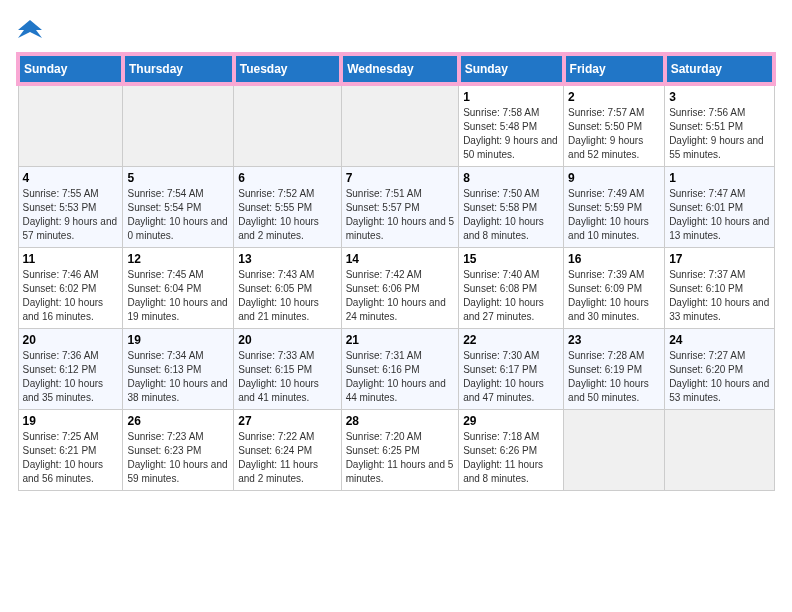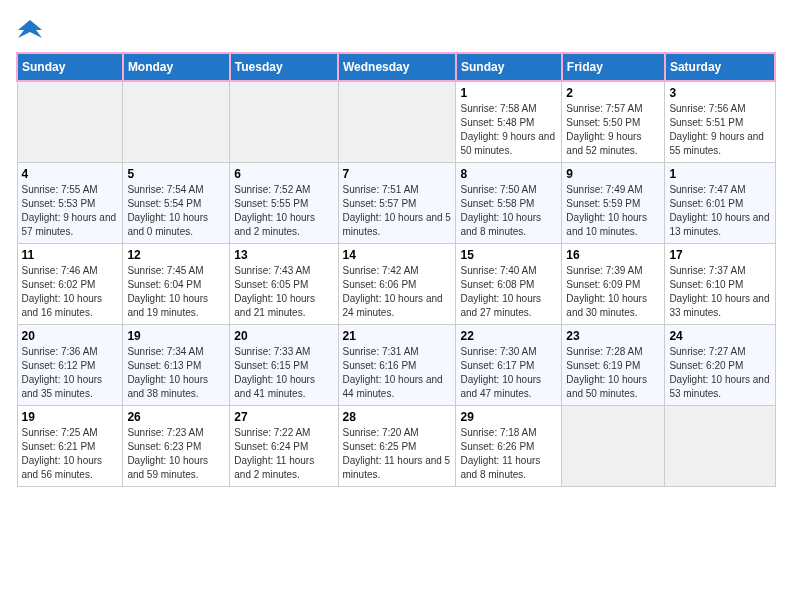--- a/index.html
+++ b/index.html
@@ -56,7 +56,7 @@
       text-align: left;
       font-weight: bold;
       font-size: 12px;
-      border: 2px solid #f9a8d4;
+      border: 4px solid #f9a8d4;
     }
     tbody tr {
       vertical-align: top;

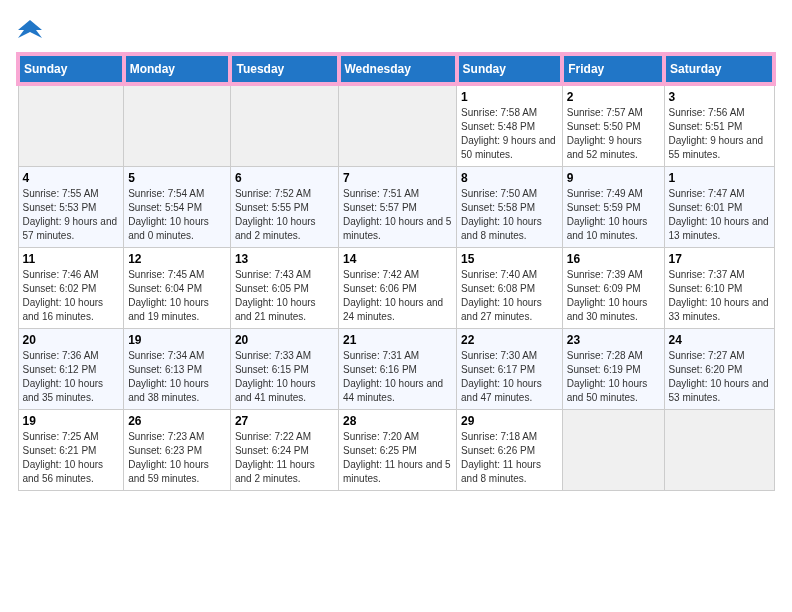--- a/index.html
+++ b/index.html
@@ -115,7 +115,7 @@
   <thead>
     <tr>
     <th>Sunday</th>
-        <th>Monday</th>
+        <th>Thursday</th>
         <th>Tuesday</th>
         <th>Wednesday</th>
         <th>Sunday</th>

